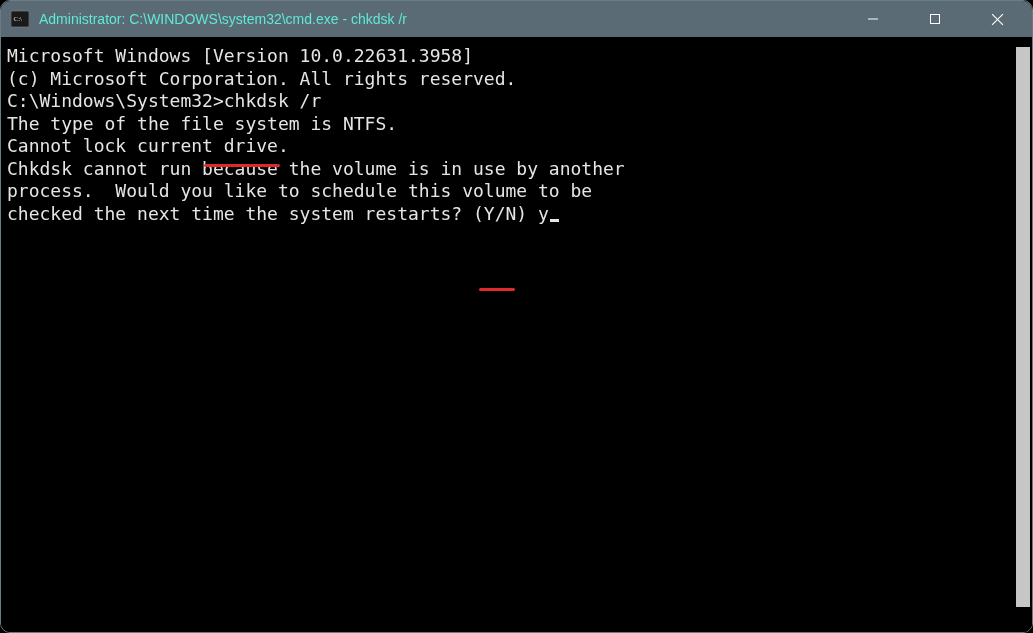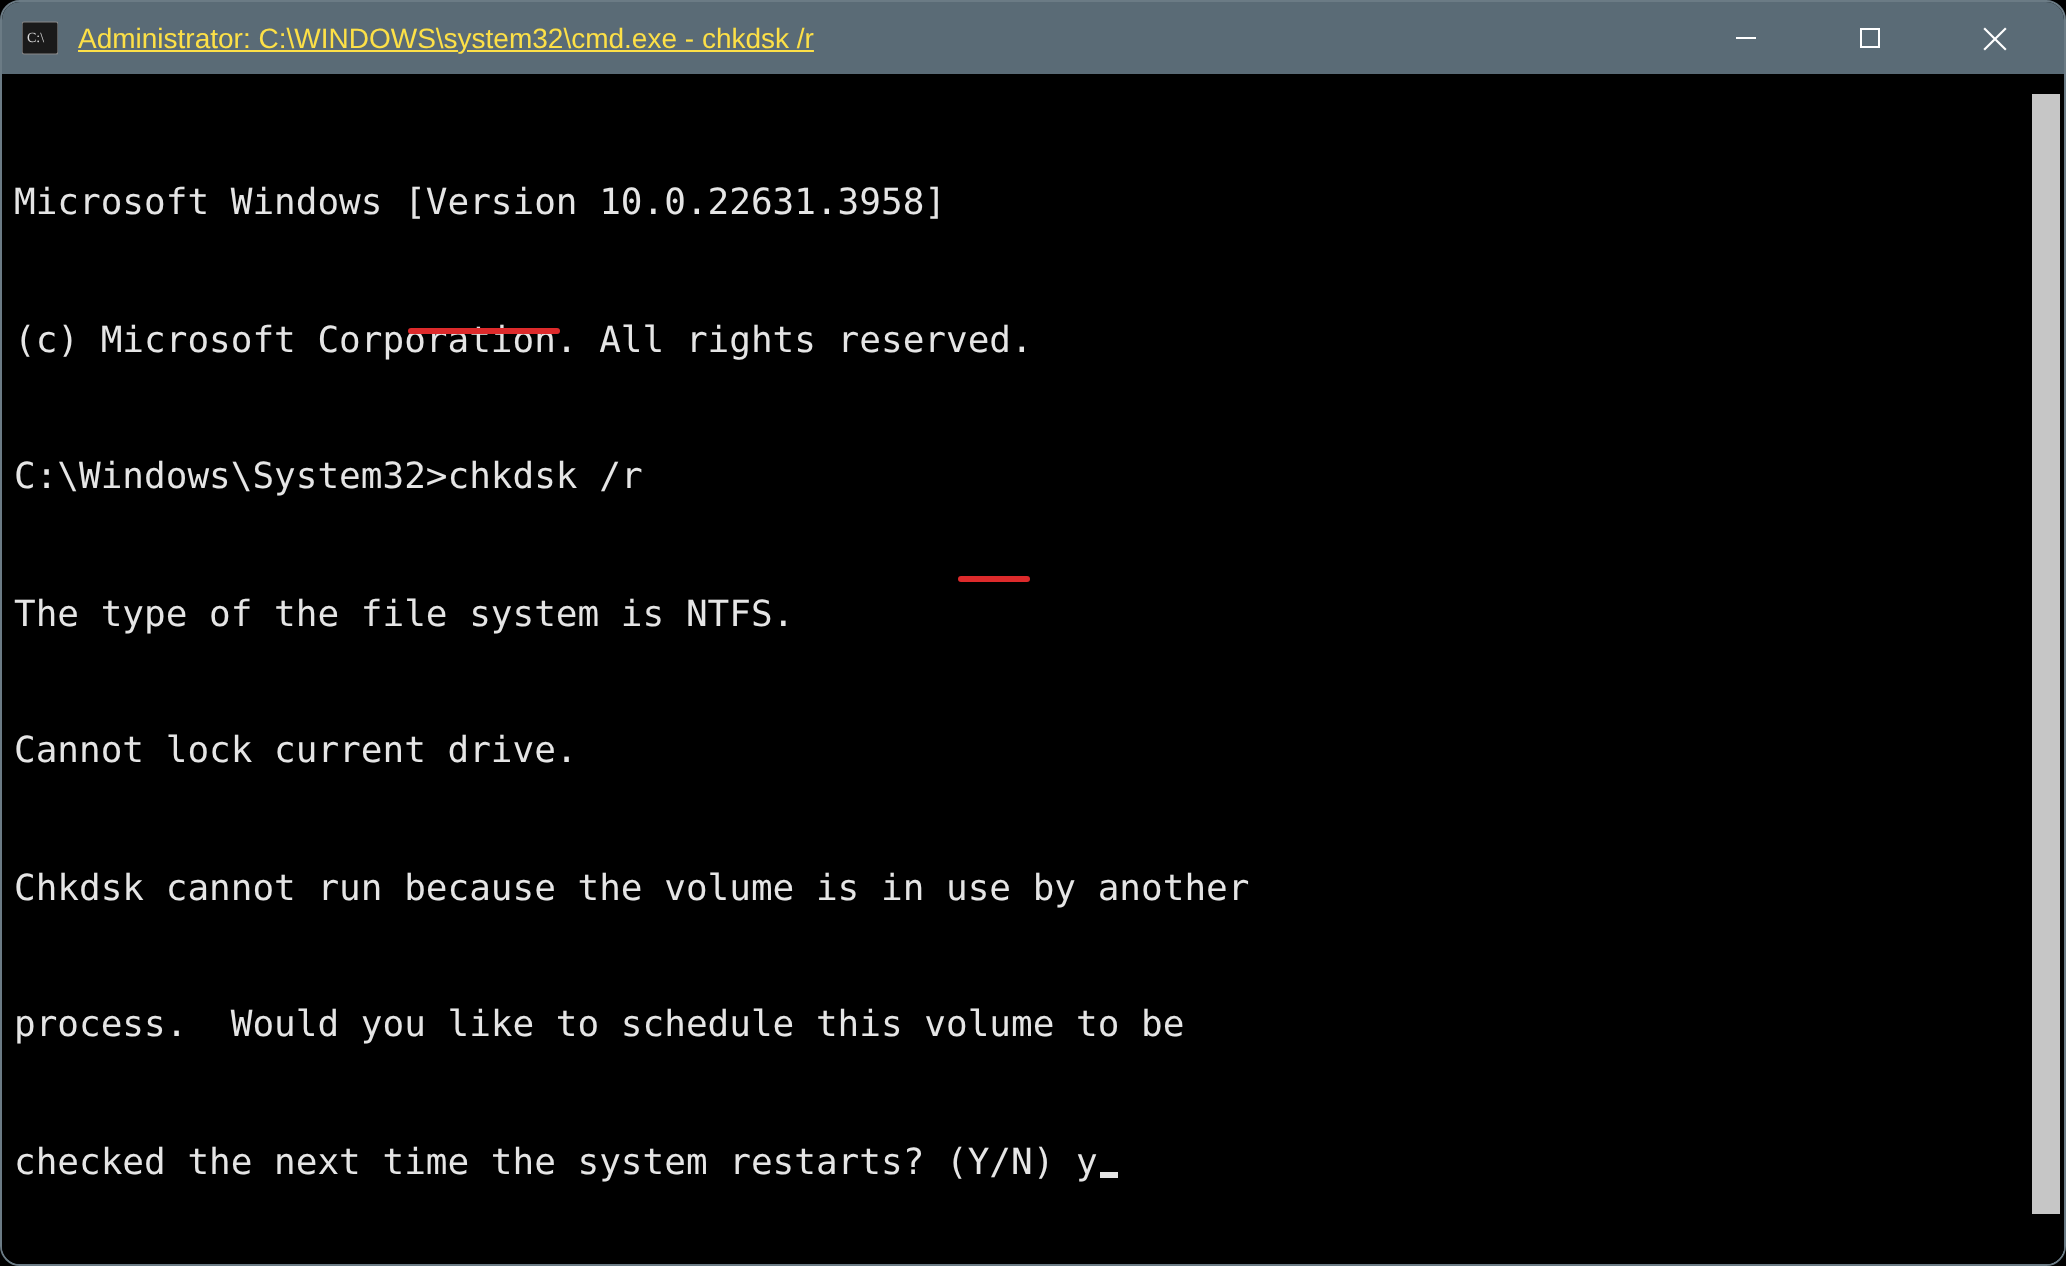--- a/index.html
+++ b/index.html
@@ -45,13 +45,12 @@
       height: 18px;
     }
     .title-text {
-      color: #fde047;
+      color: #5eead4;
       font-family: 'Segoe UI', Tahoma, sans-serif;
       font-size: 14px;
       flex: 1;
       white-space: nowrap;
       overflow: hidden;
-      text-decoration: underline;
     }
     .window-controls {
       display: flex;

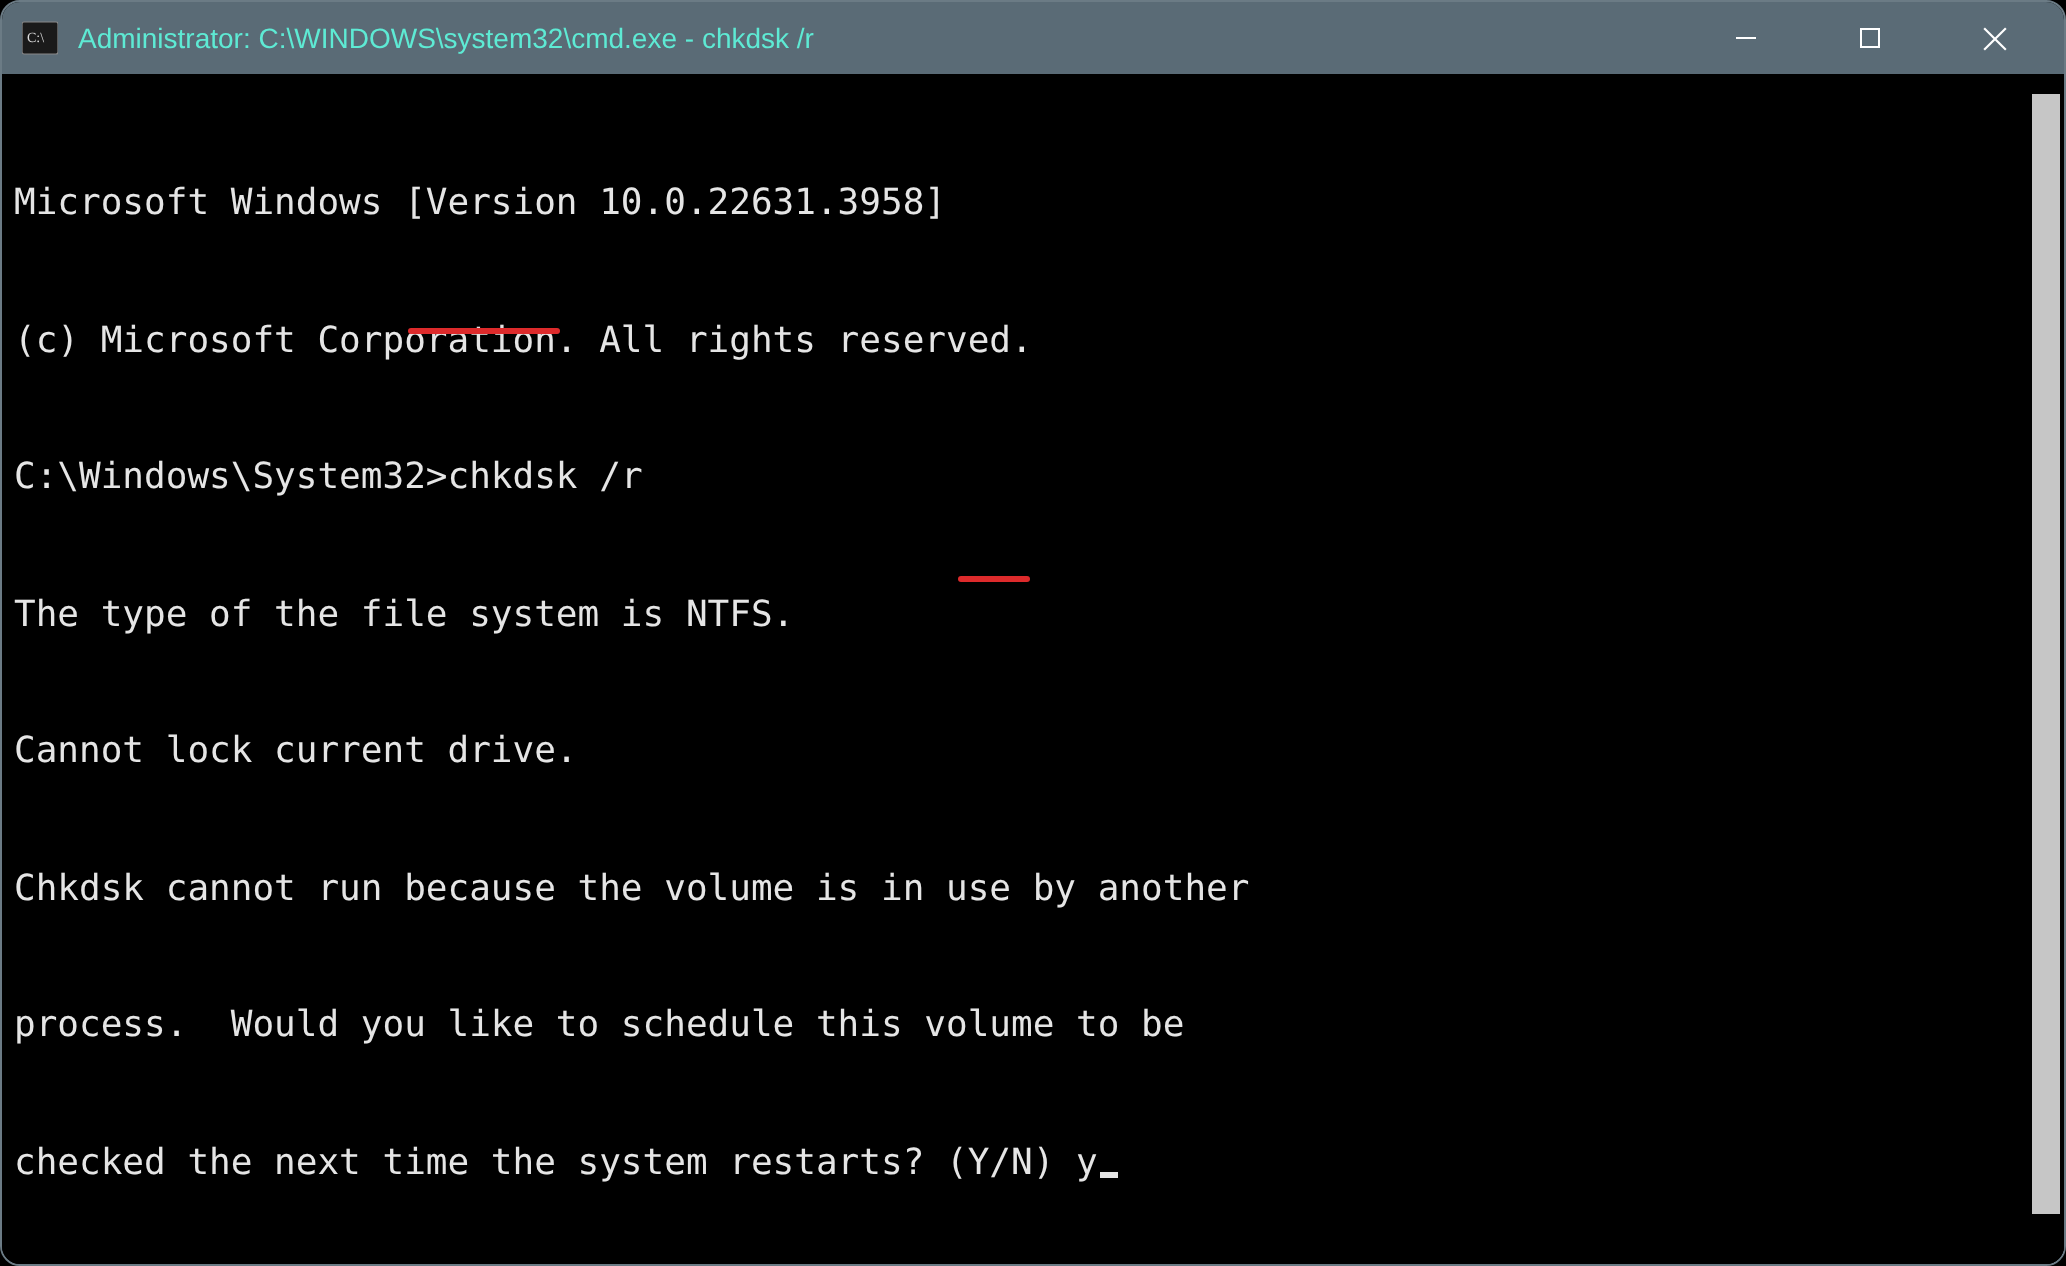--- a/index.html
+++ b/index.html
@@ -135,7 +135,6 @@
     }
     .line {
       display: block;
-      margin-top: 46px;
     }
   </style>
 </head>

